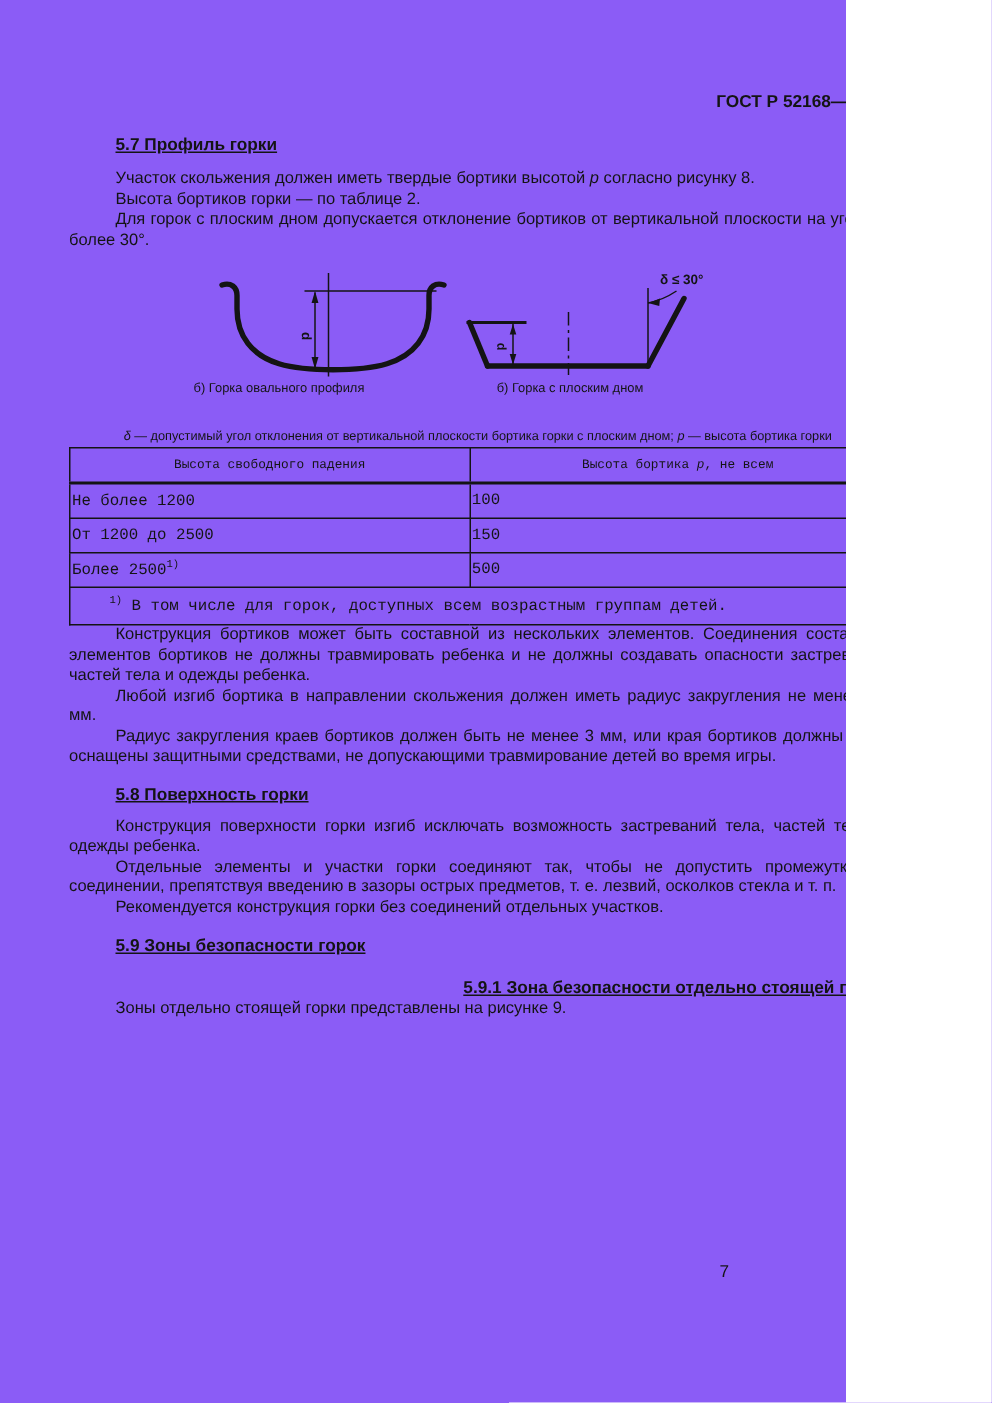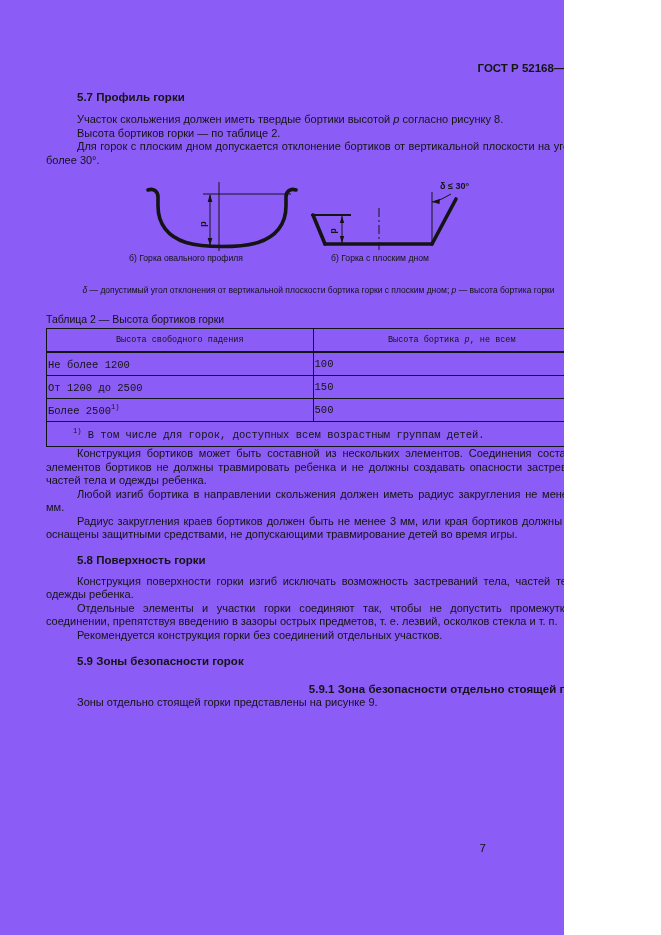--- a/index.html
+++ b/index.html
@@ -9,7 +9,7 @@
   }
   .content { position:relative; margin-left:46px; width:545px; padding-top:62px; }
   .doc-code { font-weight:bold; font-size:11.5px; text-align:right; line-height:13px; }
-  .h { font-weight:bold; font-size:11.5px; line-height:14px; text-indent:31px; }
+  .h { font-weight:bold; font-size:11.5px; line-height:14px; text-indent:31px;text-decoration:underline; }
   .h57 { margin:15px 0 9px 0; }
   .h58 { margin:11px 0 8px 0; }
   .h59 { margin:12px 0 14px 0; }

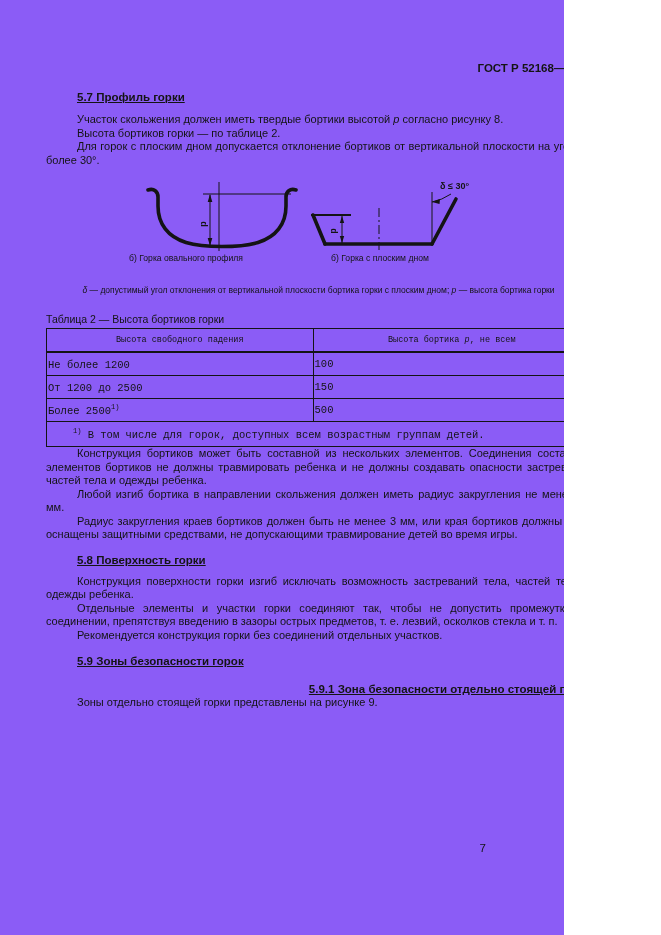--- a/index.html
+++ b/index.html
@@ -86,7 +86,6 @@
     <div class="legend"><i class="v">δ</i><span> — допустимый угол отклонения от вертикальной плоскости бортика горки с плоским дном; </span><i class="v">p</i><span> — высота бортика горки</span></div>
 
 
-    <div class="tablecap">Таблица 2 — Высота бортиков горки</div>
 
     <table class="t2">
       <thead>

